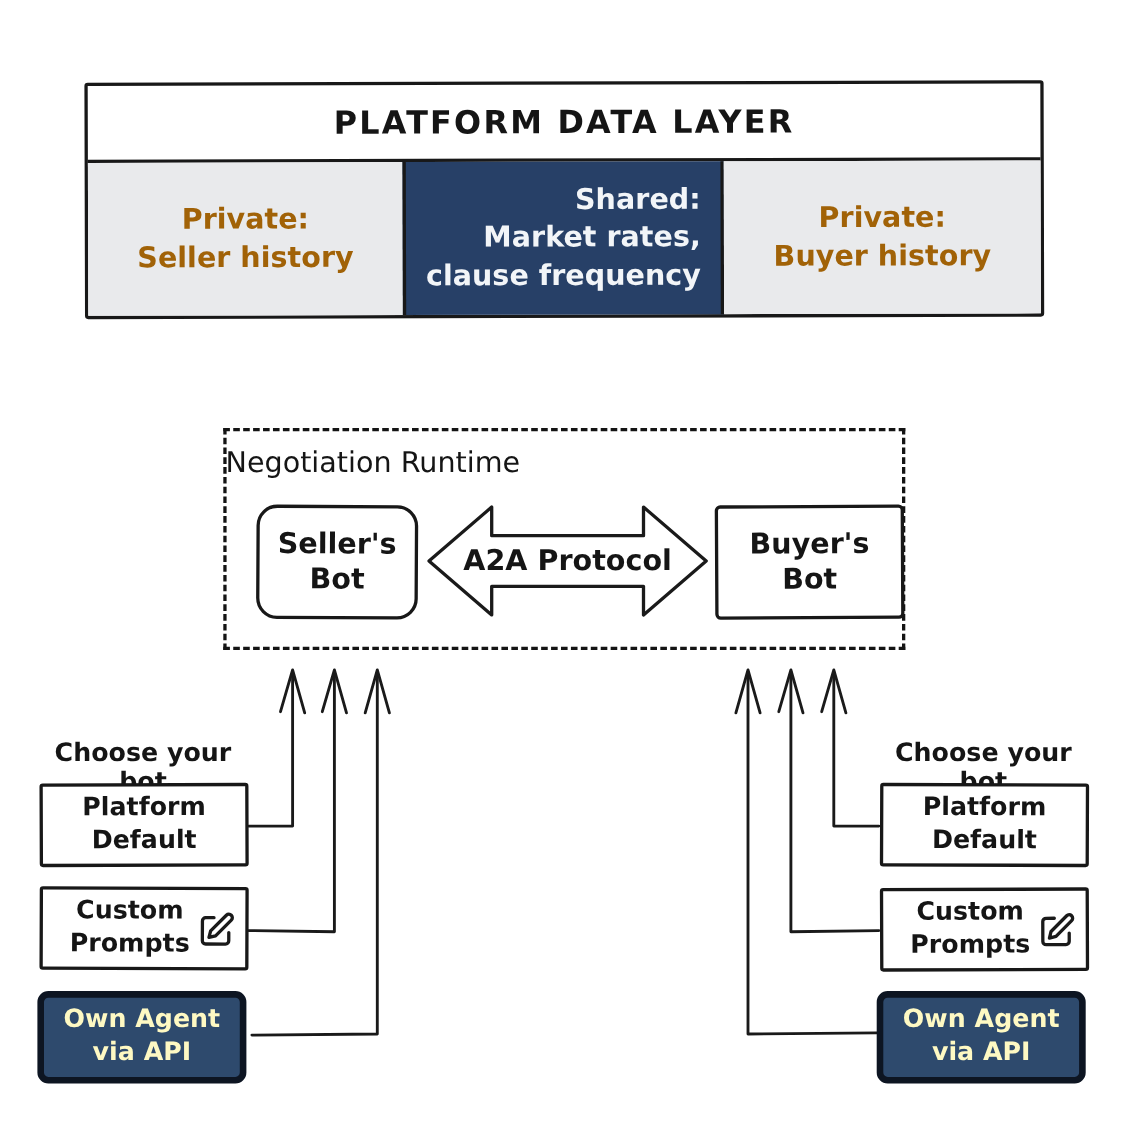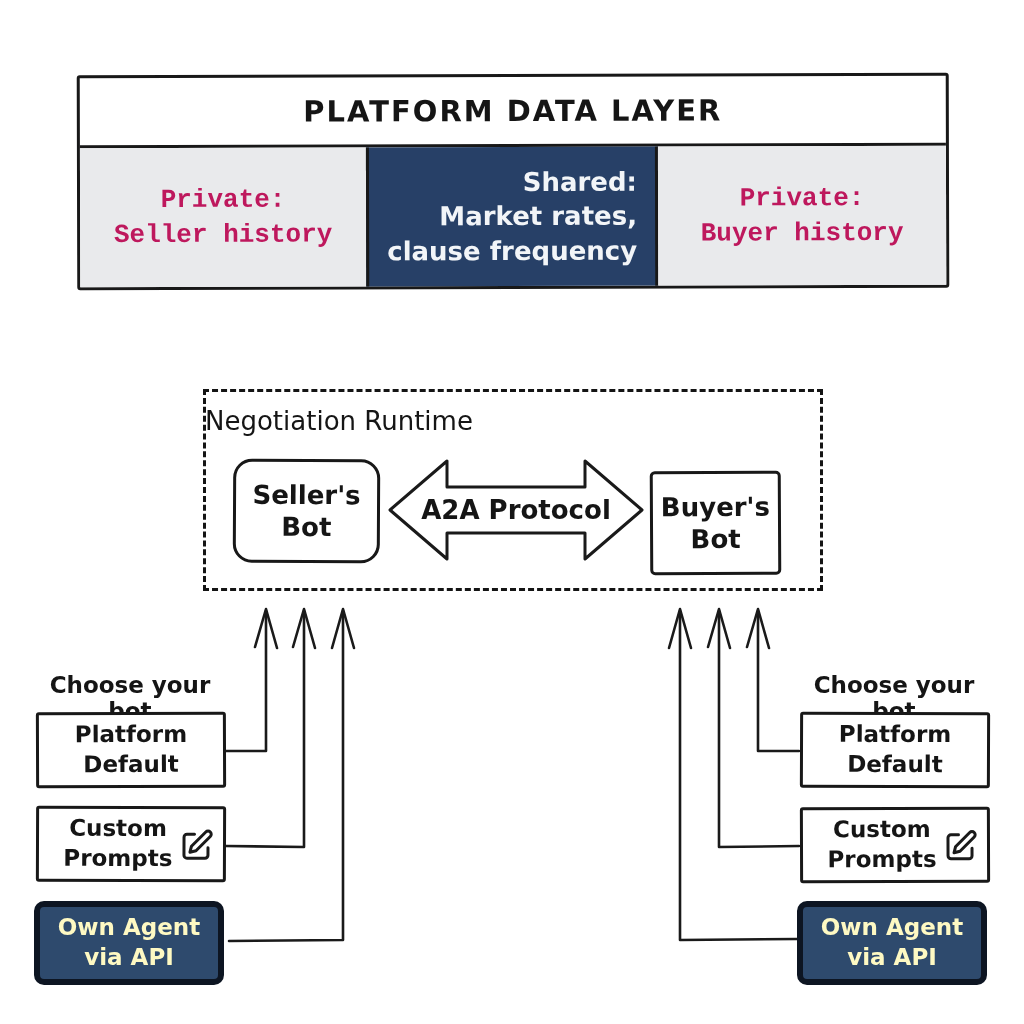--- a/index.html
+++ b/index.html
@@ -40,7 +40,7 @@
     text-align: center; font-size: 26px; font-weight: bold;
     line-height: 1.32;
   }
-  .cell-light { background: #e9eaec; color: #be185d; font-family: Liberation Mono, monospace; }
+  .cell-light { background: #e9eaec; color: #a16207; }
   .cell-dark  { background: #274067; color: #f2f5f8; }
   .cell-mid   { border-left: 3px solid #181818; border-right: 3px solid #181818; text-align: right; }
 

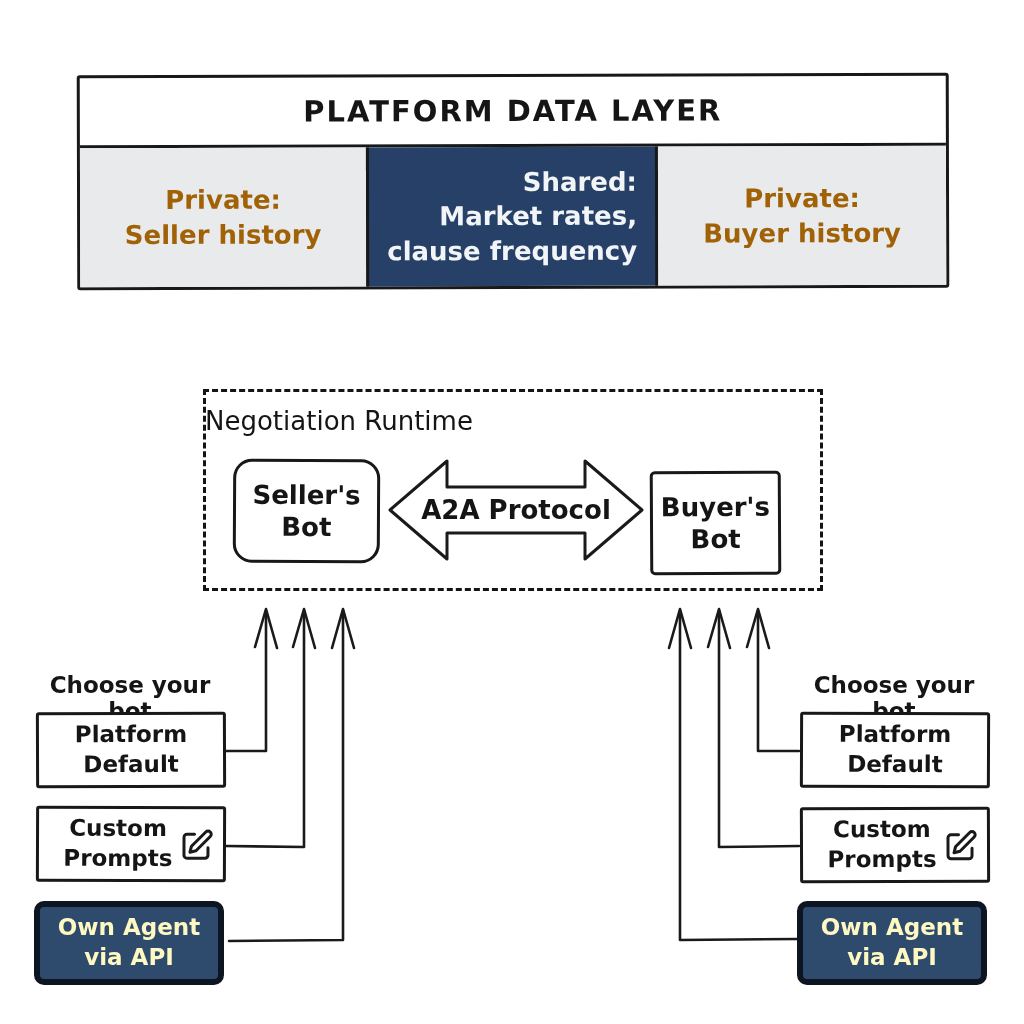--- a/index.html
+++ b/index.html
@@ -65,7 +65,7 @@
     z-index: 2;
   }
   #seller-bot { left: 233px; top: 459px; width: 147px; height: 104px; transform: rotate(0.3deg); border-radius: 19px; }
-  #buyer-bot  { left: 650px; top: 459px; width: 131px; height: 104px; transform: rotate(-0.3deg); margin-top: 12px; }
+  #buyer-bot  { left: 650px; top: 459px; width: 172px; height: 104px; transform: rotate(-0.3deg); }
 
   #a2a-label {
     left: 420px; top: 495px; width: 192px;

